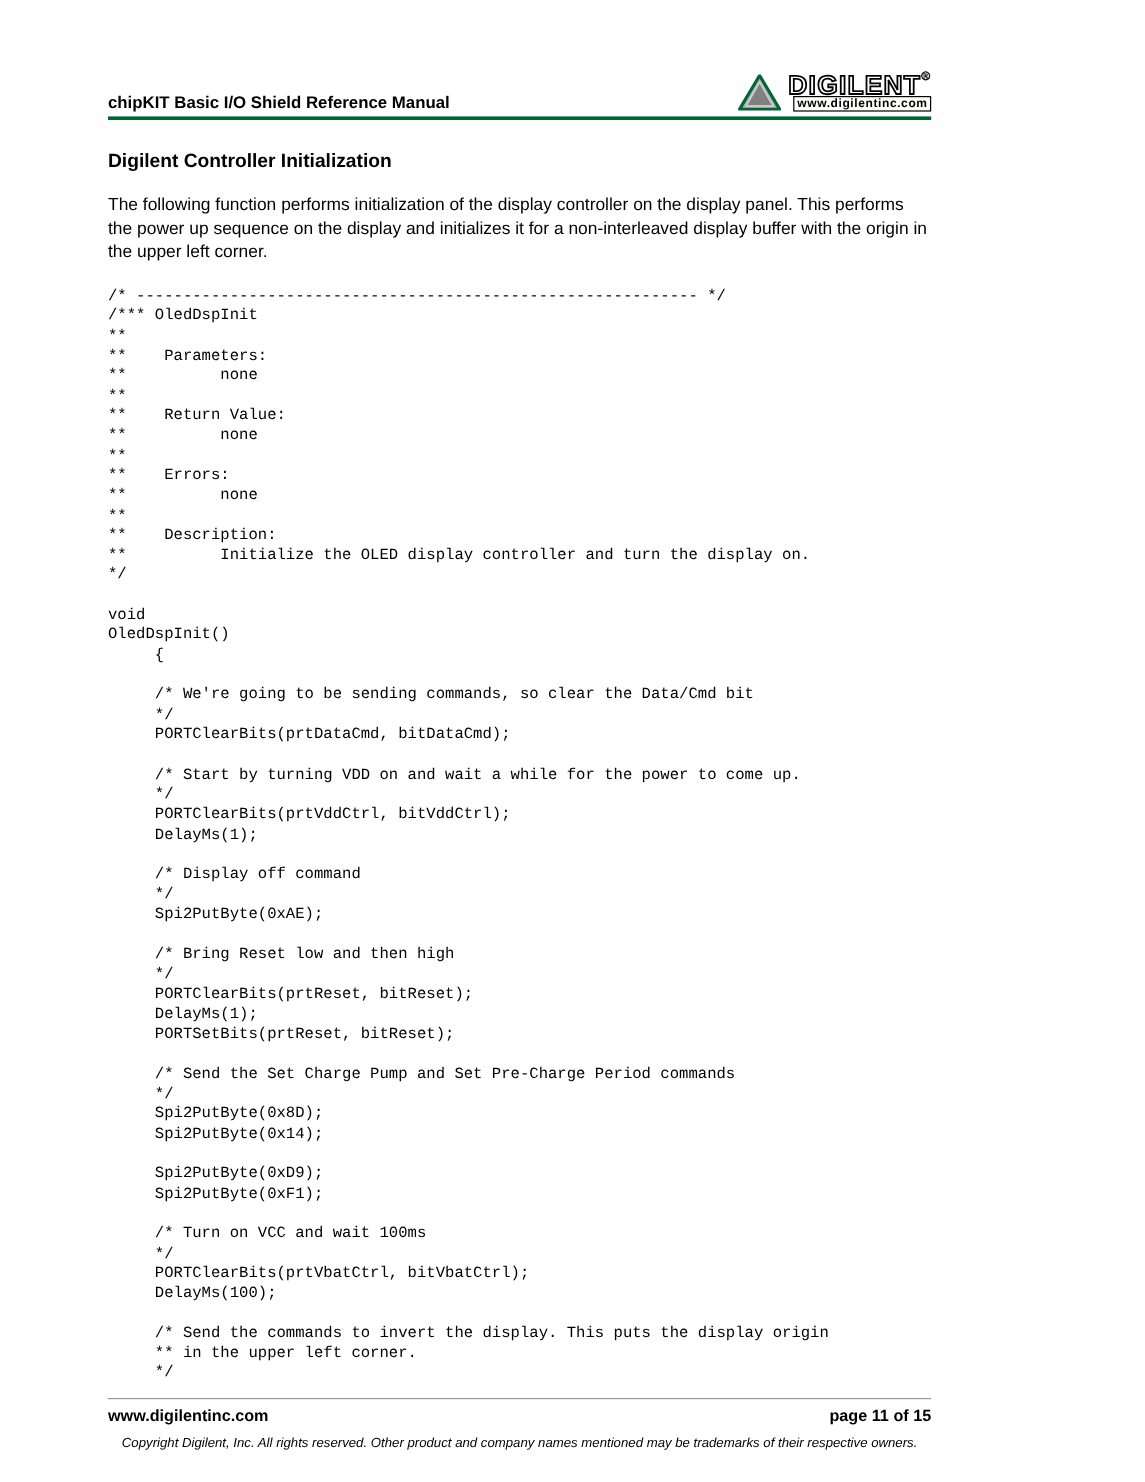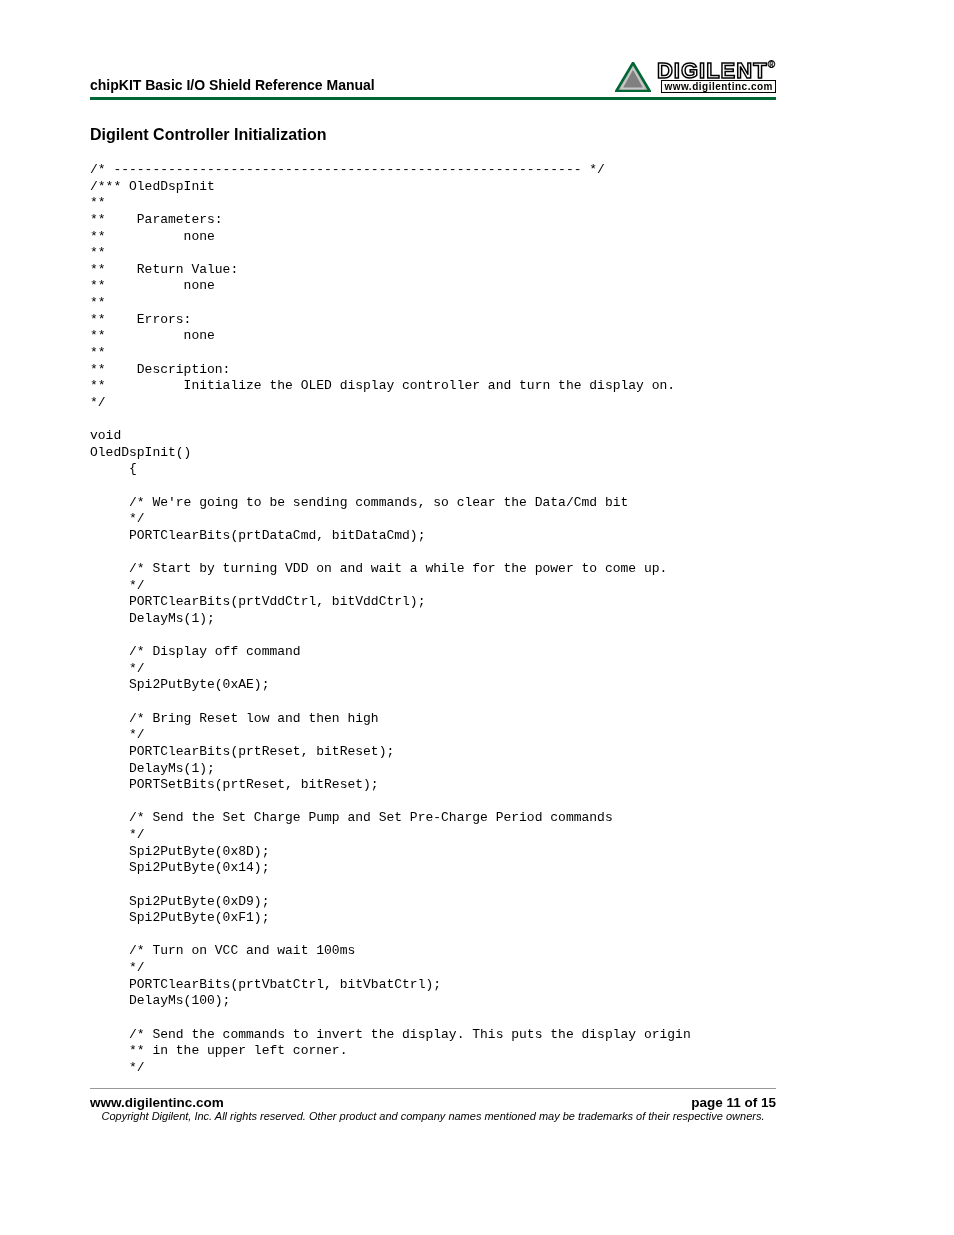--- a/index.html
+++ b/index.html
@@ -124,6 +124,7 @@
 
   <h2 class="section-title">Digilent Controller Initialization</h2>
 
+  <p class="body-text">The following function performs initialization of the display controller on the display panel. This performs the power up sequence on the display and initializes it for a non-interleaved display buffer with the origin in the upper left corner.</p>
 
   <div class="code-block">/* ------------------------------------------------------------ */
 /*** OledDspInit

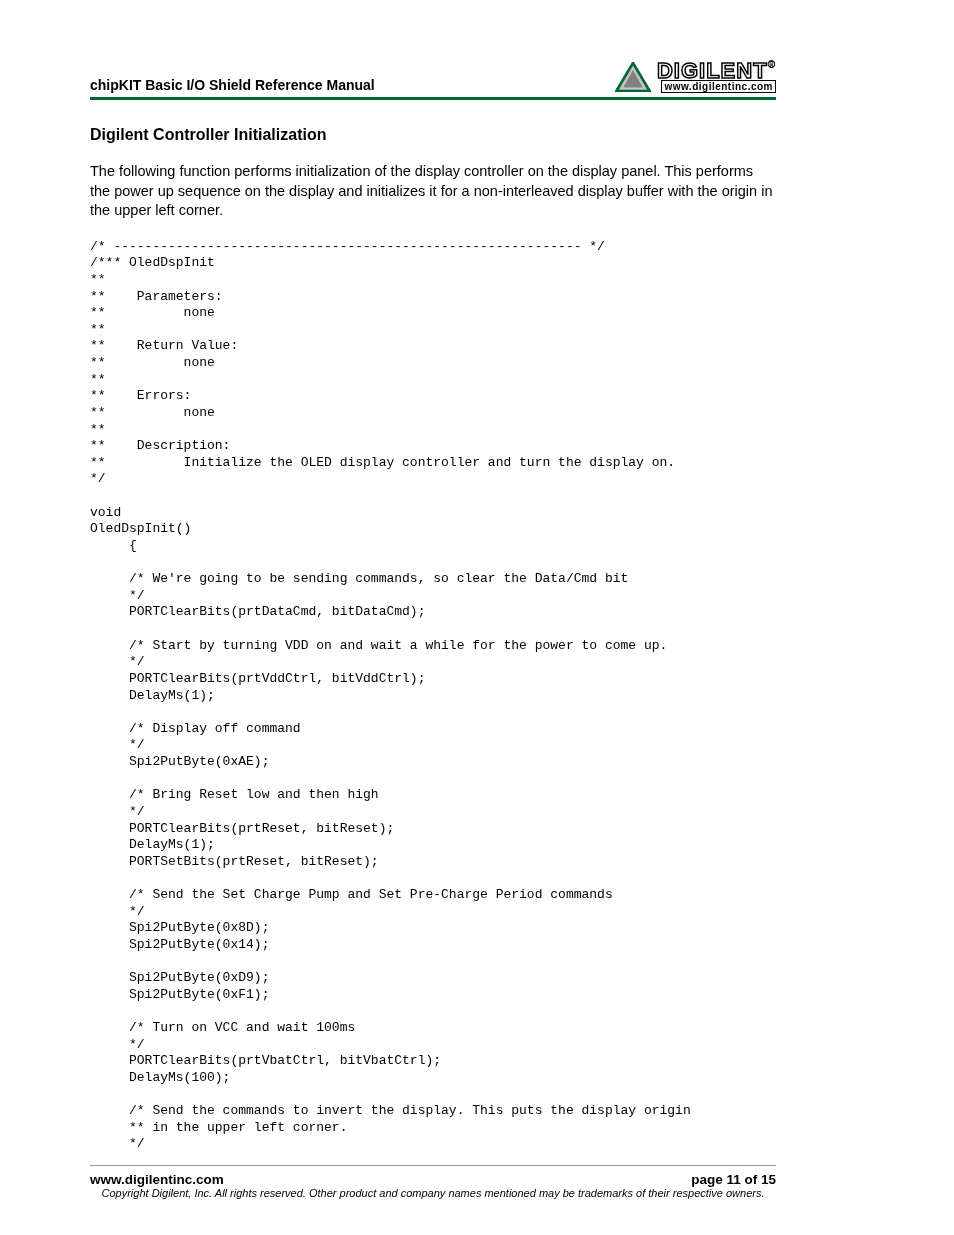--- a/index.html
+++ b/index.html
@@ -98,6 +98,7 @@
     font-size: 11px;
     font-style: italic;
     text-align: center;
+    margin-top: 10px;
     color: #000;
   }
 </style>

